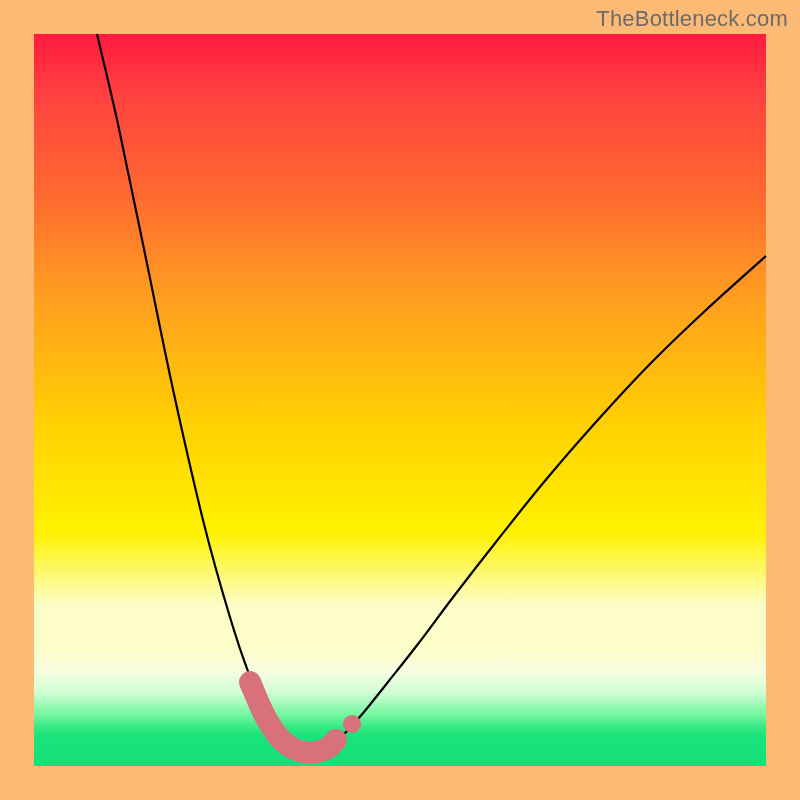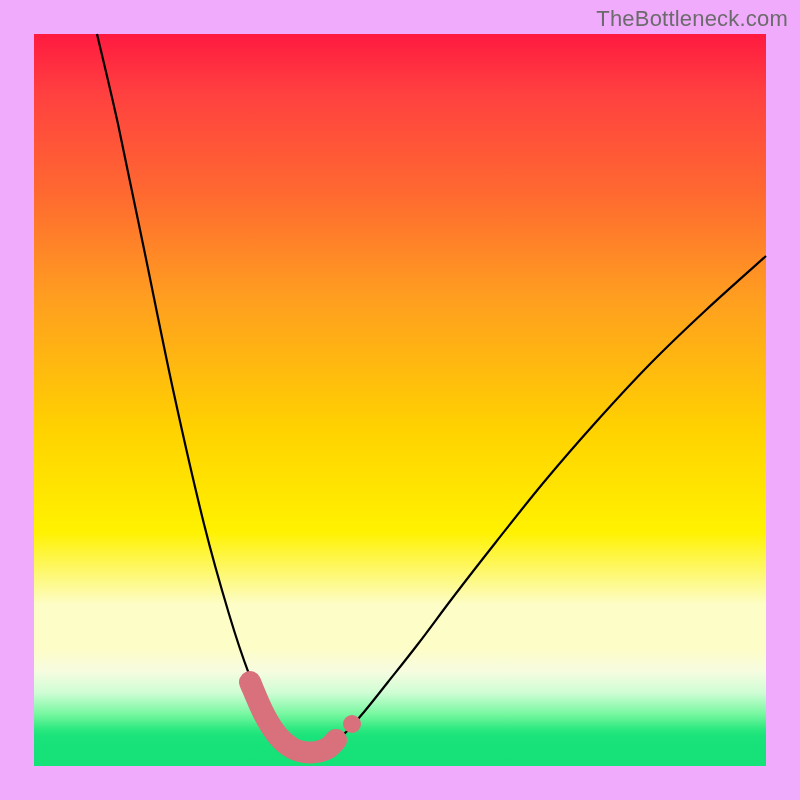--- a/index.html
+++ b/index.html
@@ -17,7 +17,7 @@
     top: 0;
     width: 800px;
     height: 800px;
-    background: #f0abfc;
+    background: #fdba74;
   }
   .plot-bg {
     position: absolute;

